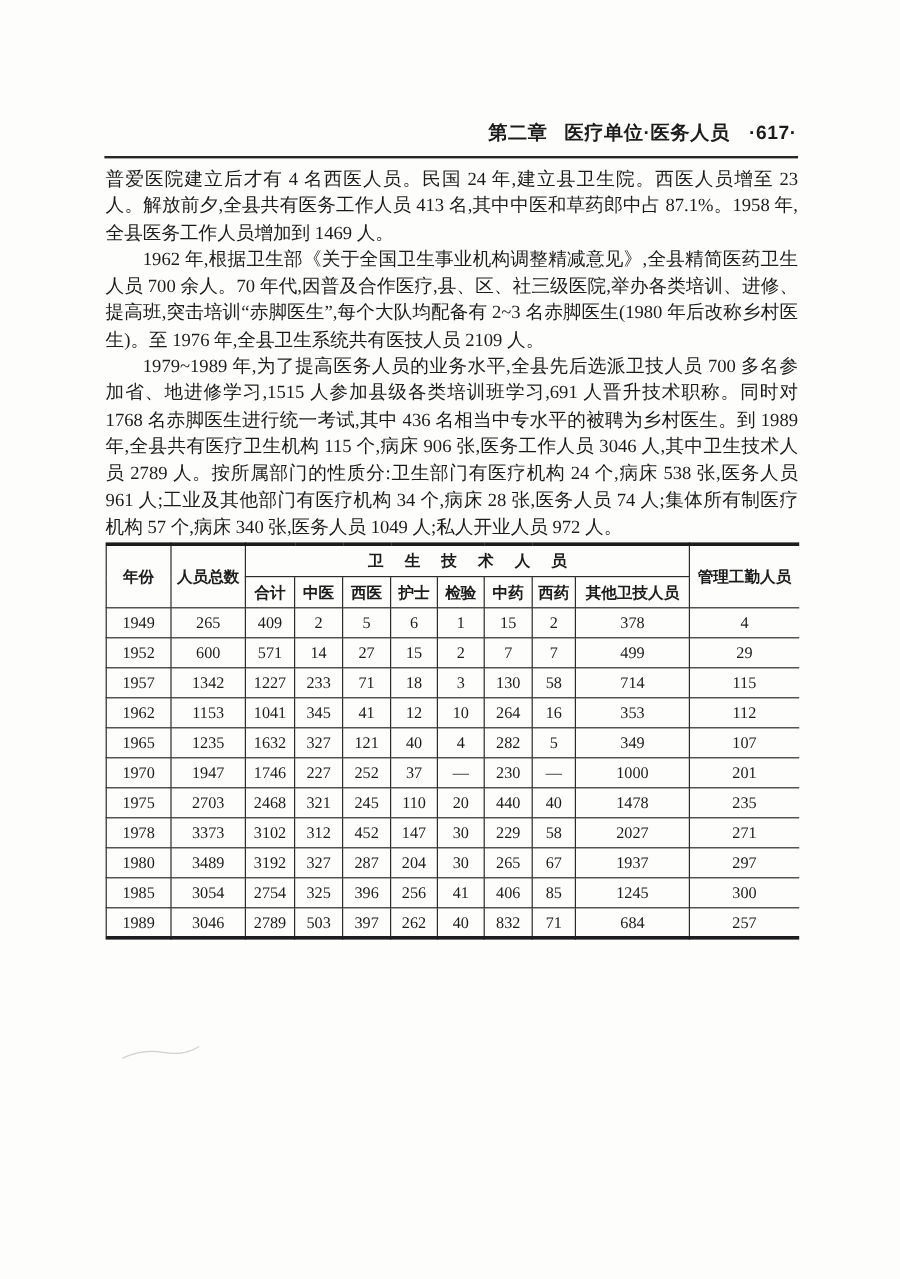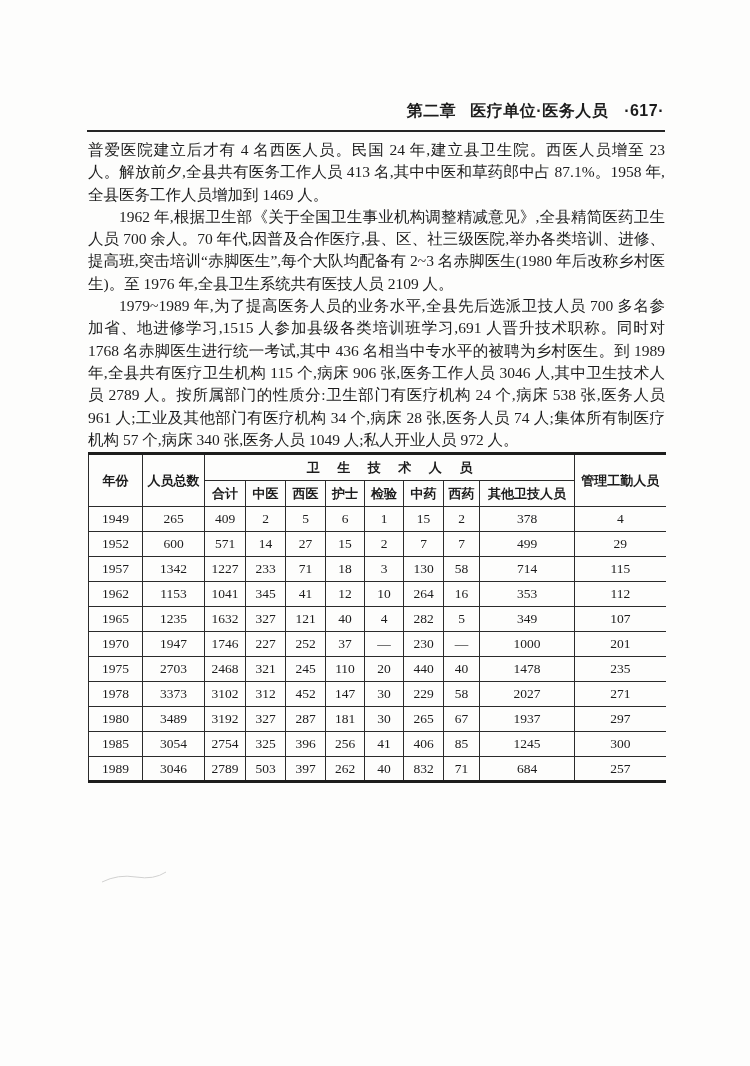--- a/index.html
+++ b/index.html
@@ -281,7 +281,7 @@
             <td>3192</td>
             <td>327</td>
             <td>287</td>
-            <td>181</td>
+            <td>204</td>
             <td>30</td>
             <td>265</td>
             <td>67</td>

